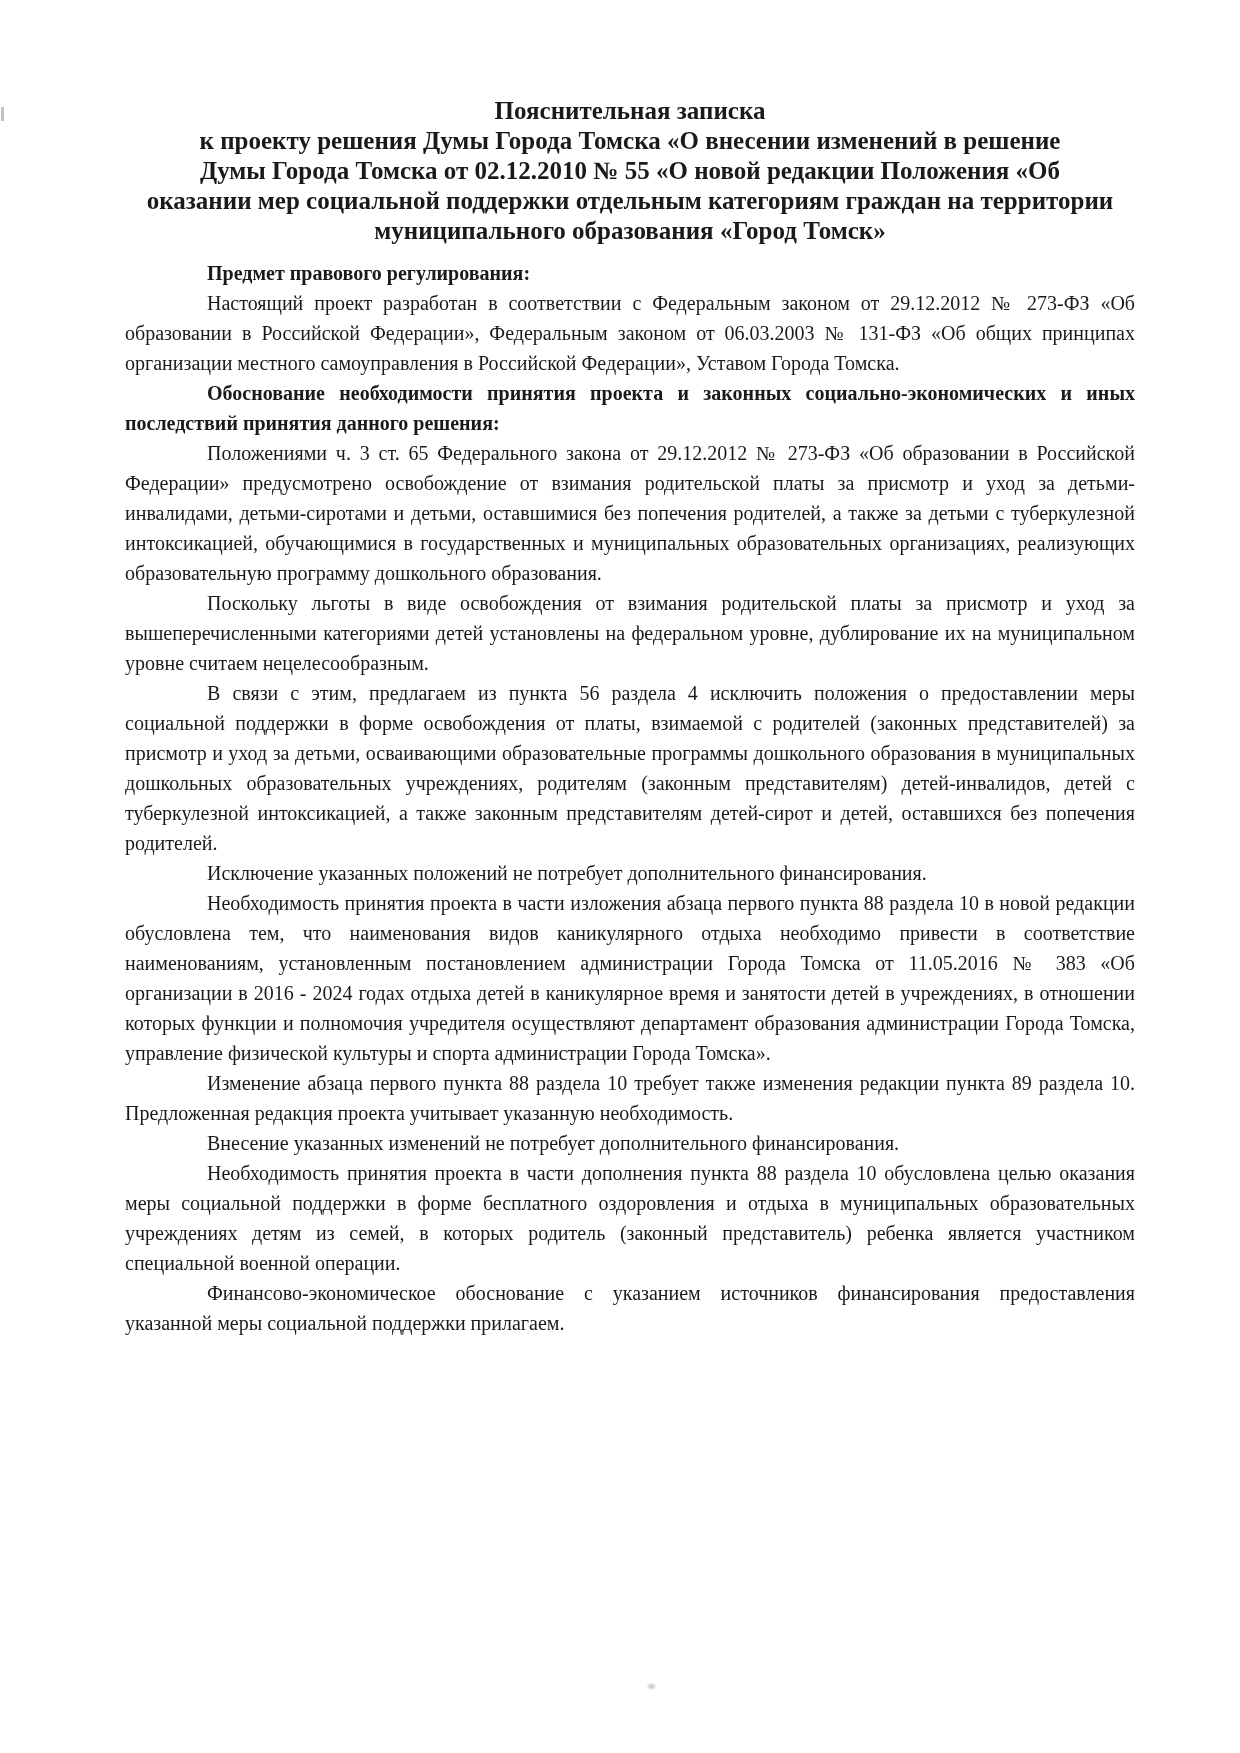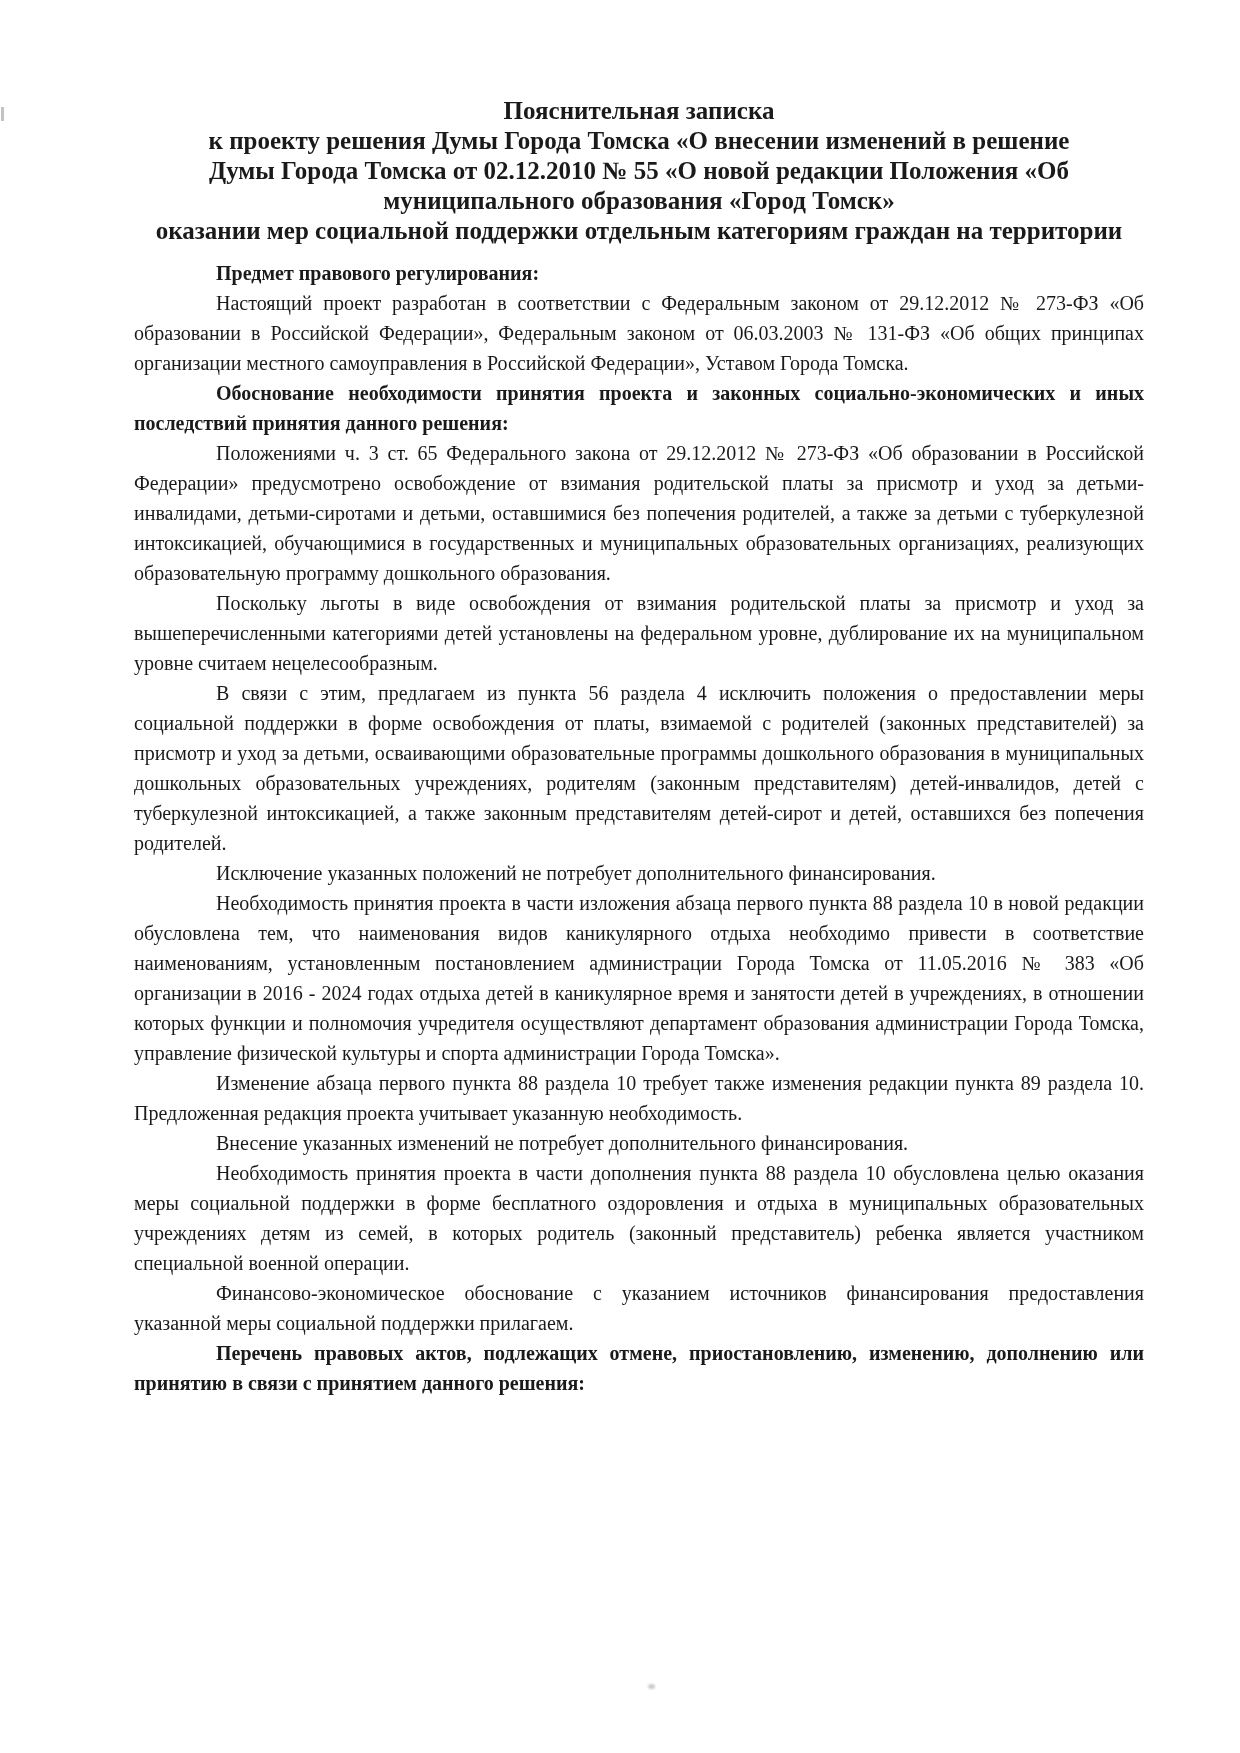--- a/index.html
+++ b/index.html
@@ -18,7 +18,7 @@
   }
   .content {
     position: absolute;
-    left: 134px;
+    left: 125px;
     top: 96px;
     width: 1010px;
   }

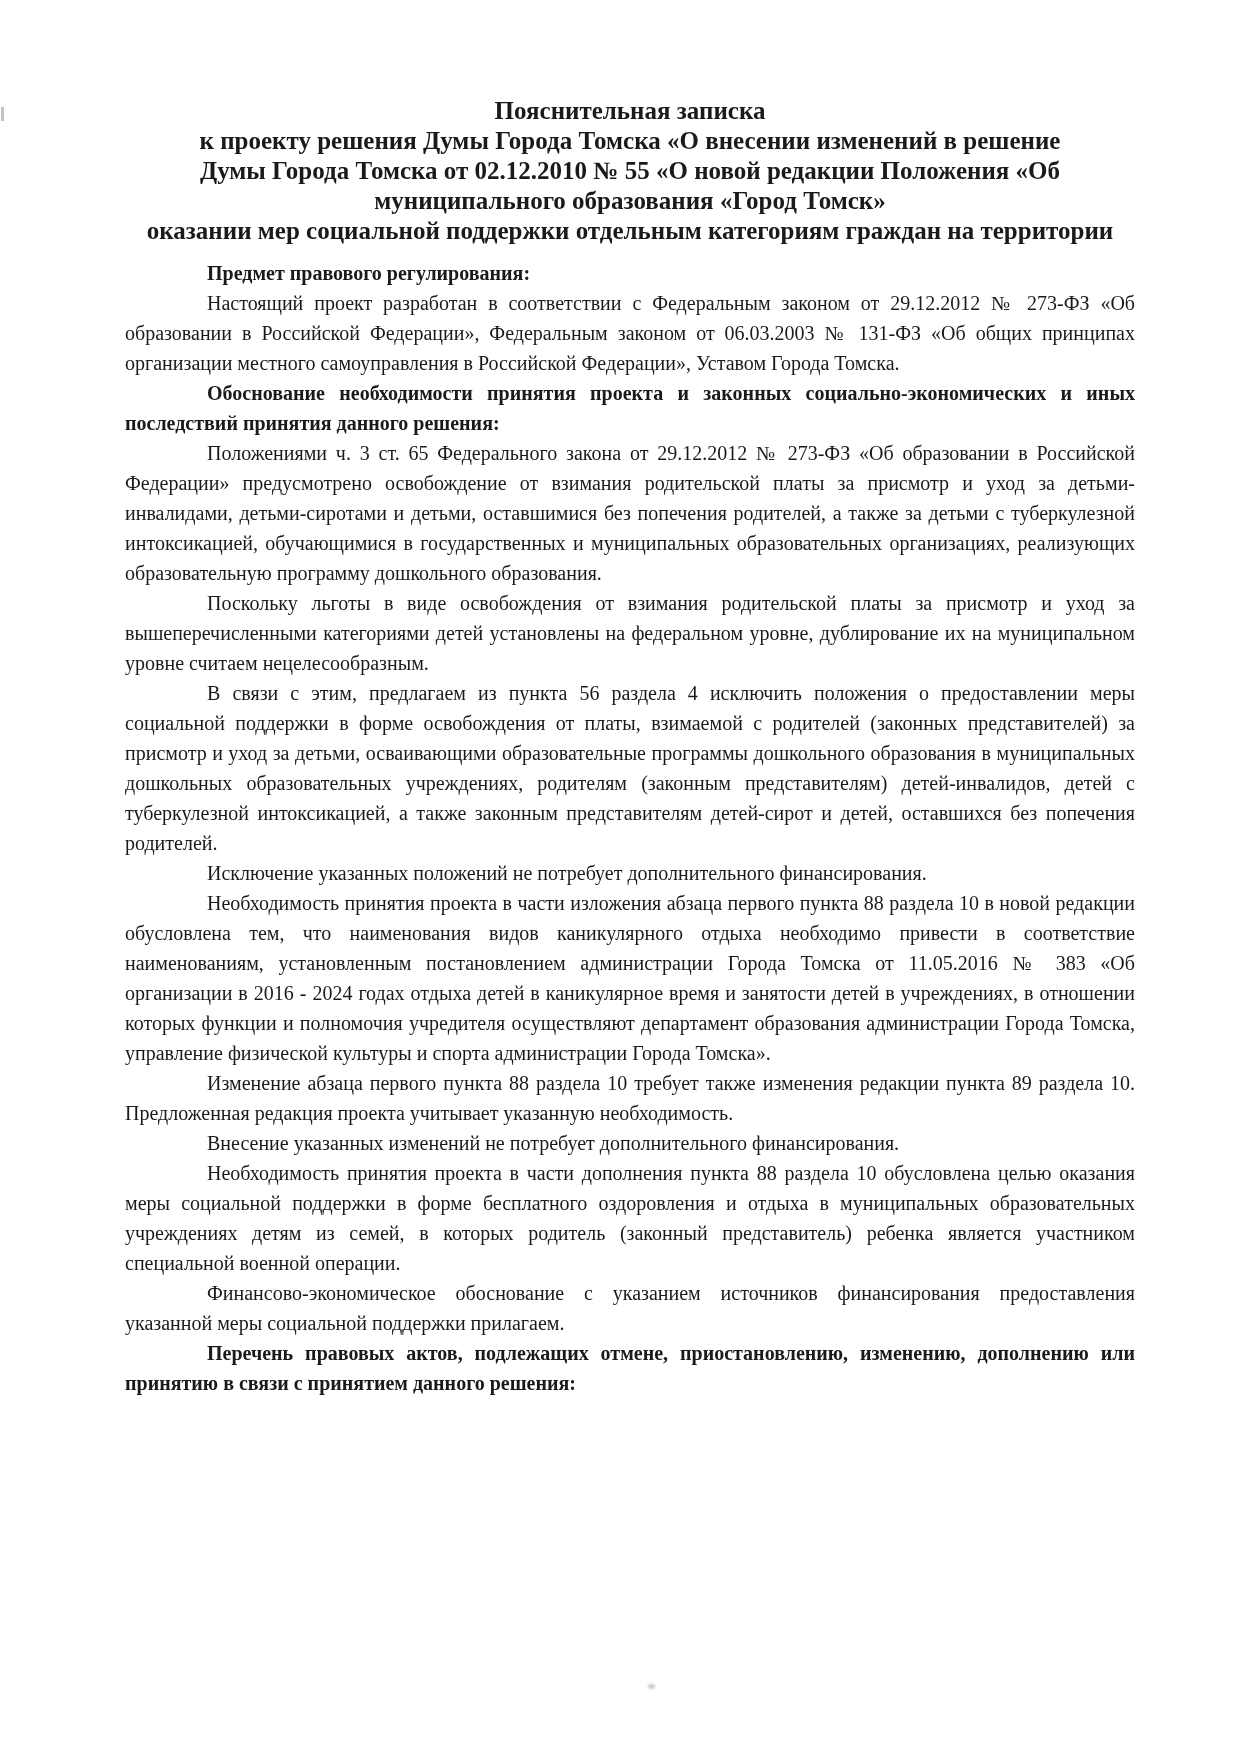--- a/index.html
+++ b/index.html
@@ -74,8 +74,8 @@
       <div class="t">Пояснительная записка</div>
       <div class="t">к проекту решения Думы Города Томска «О внесении изменений в решение</div>
       <div class="t">Думы Города Томска от 02.12.2010 № 55 «О новой редакции Положения «Об</div>
+      <div class="t">оказании мер социальной поддержки отдельным категориям граждан на территории</div>
       <div class="t">муниципального образования «Город Томск»</div>
-      <div class="t">оказании мер социальной поддержки отдельным категориям граждан на территории</div>
     </div>
 
     <div class="sec h">Предмет правового регулирования:</div>

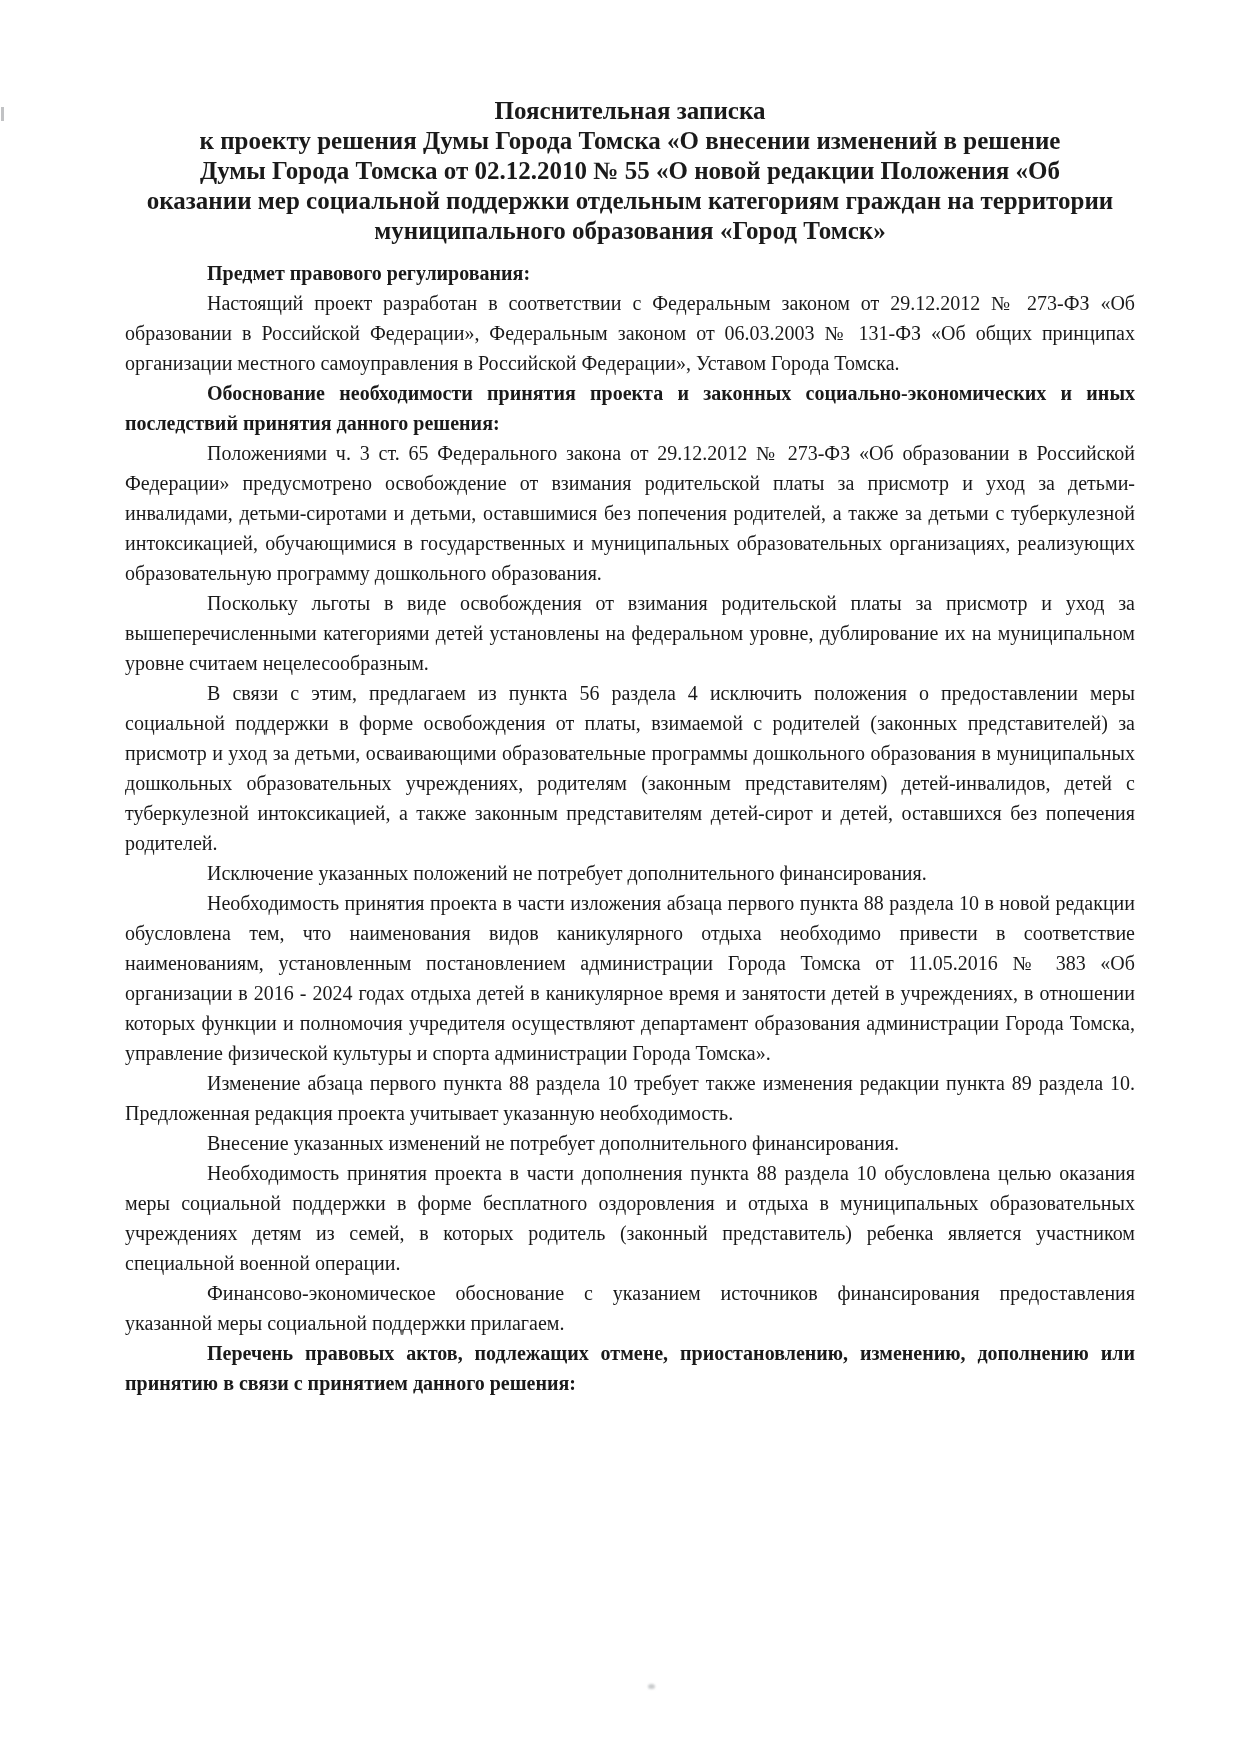--- a/index.html
+++ b/index.html
@@ -90,7 +90,6 @@
     <div class="sec">Внесение указанных изменений не потребует дополнительного финансирования.</div>
     <div class="sec">Необходимость принятия проекта в части дополнения пункта 88 раздела 10 обусловлена целью оказания меры социальной поддержки в форме бесплатного оздоровления и отдыха в муниципальных образовательных учреждениях детям из семей, в которых родитель (законный представитель) ребенка является участником специальной военной операции.</div>
     <div class="sec">Финансово-экономическое обоснование с указанием источников финансирования предоставления указанной меры социальной поддержки прилагаем.</div>
-    <div class="sec h">Перечень правовых актов, подлежащих отмене, приостановлению, изменению, дополнению или принятию в связи с принятием данного решения:</div>
 
   </div>
 

